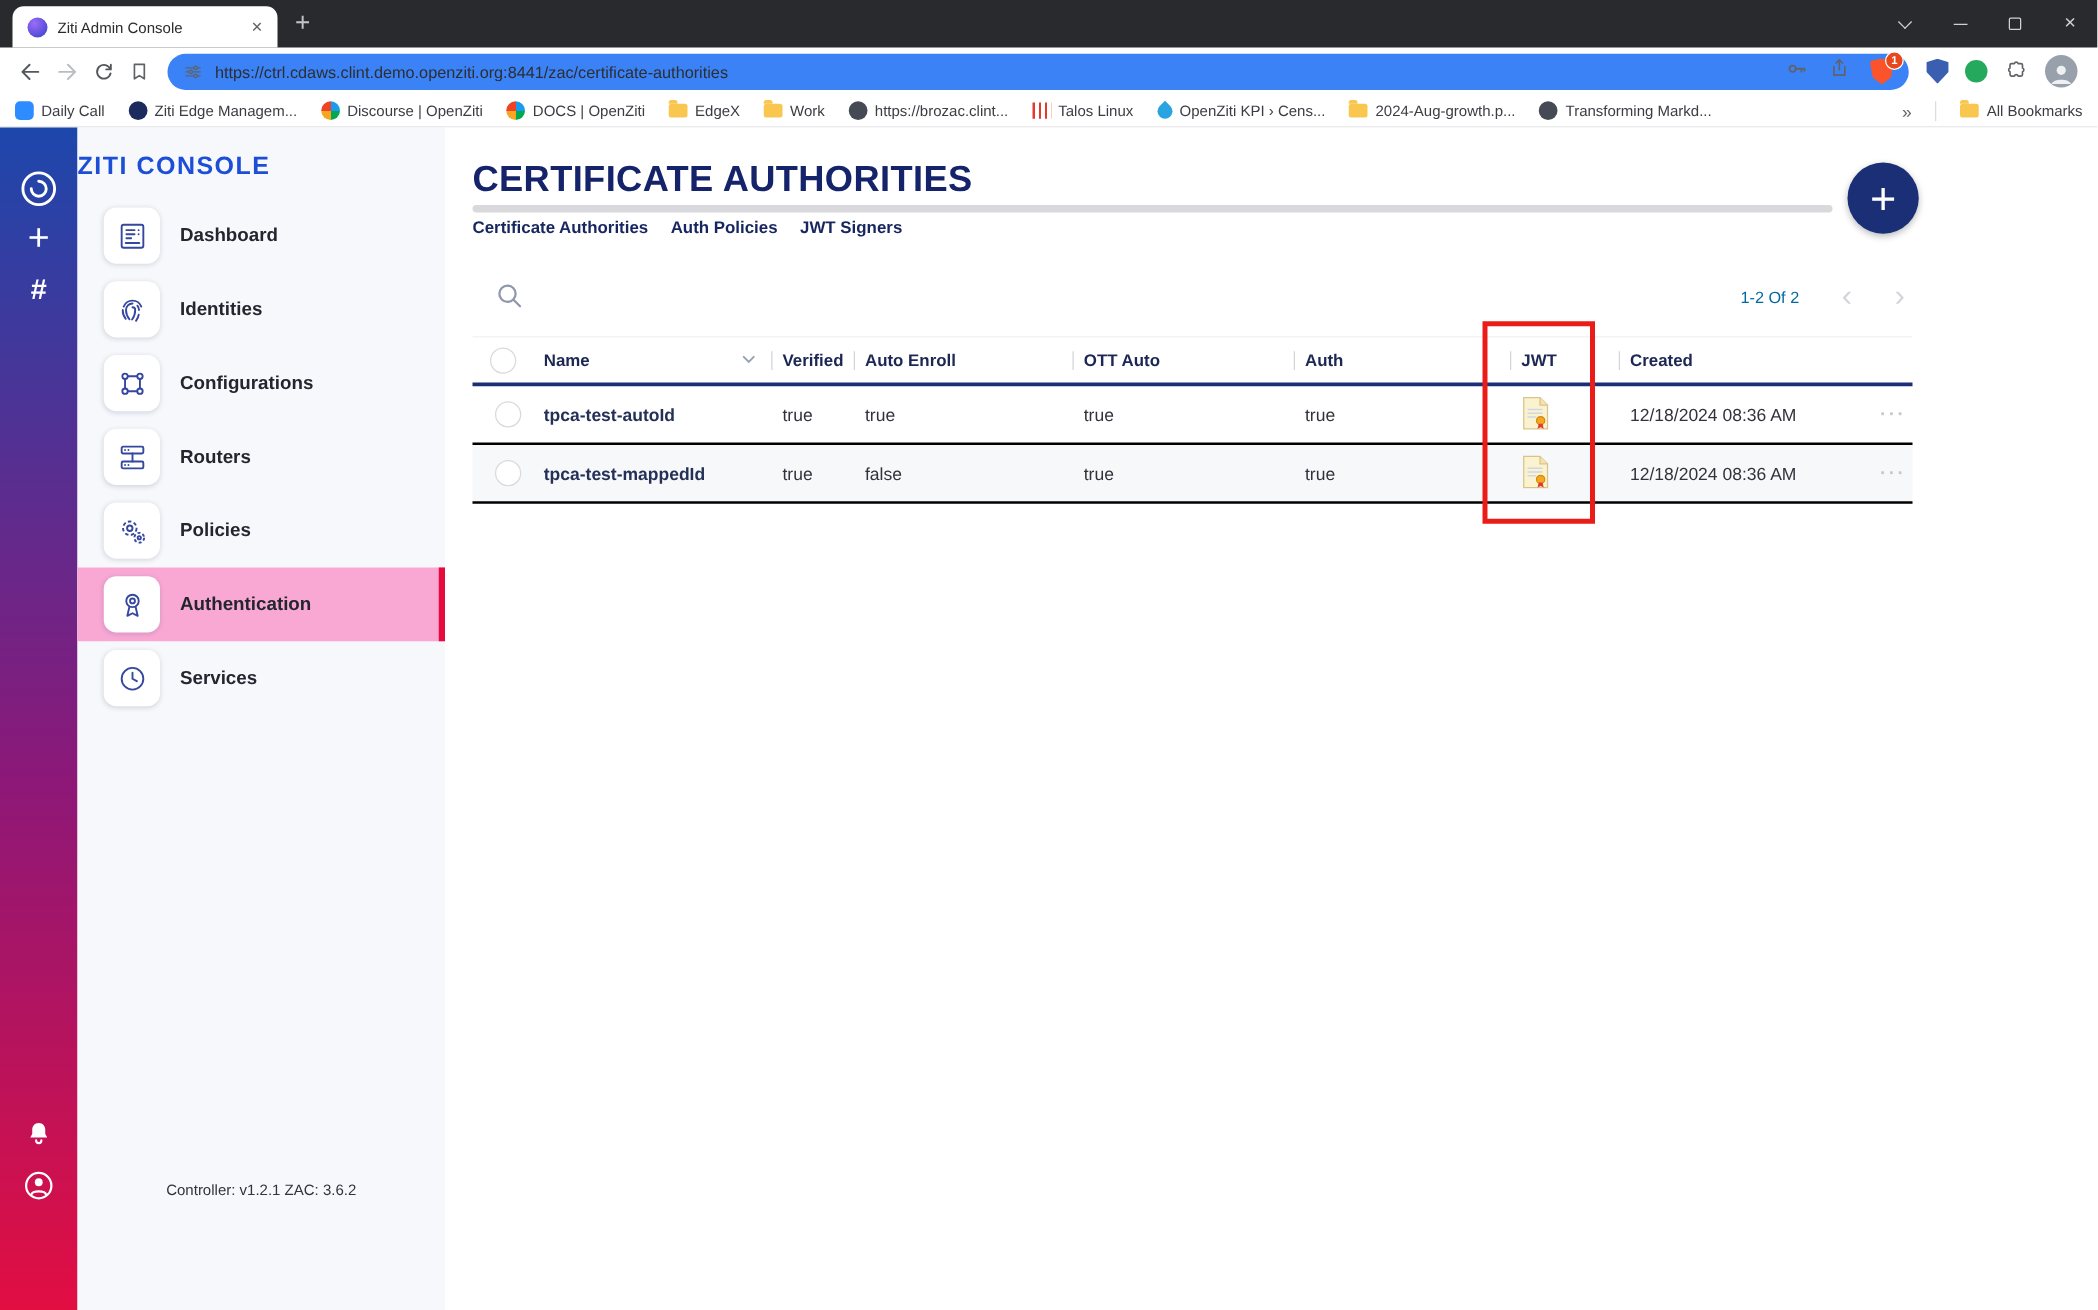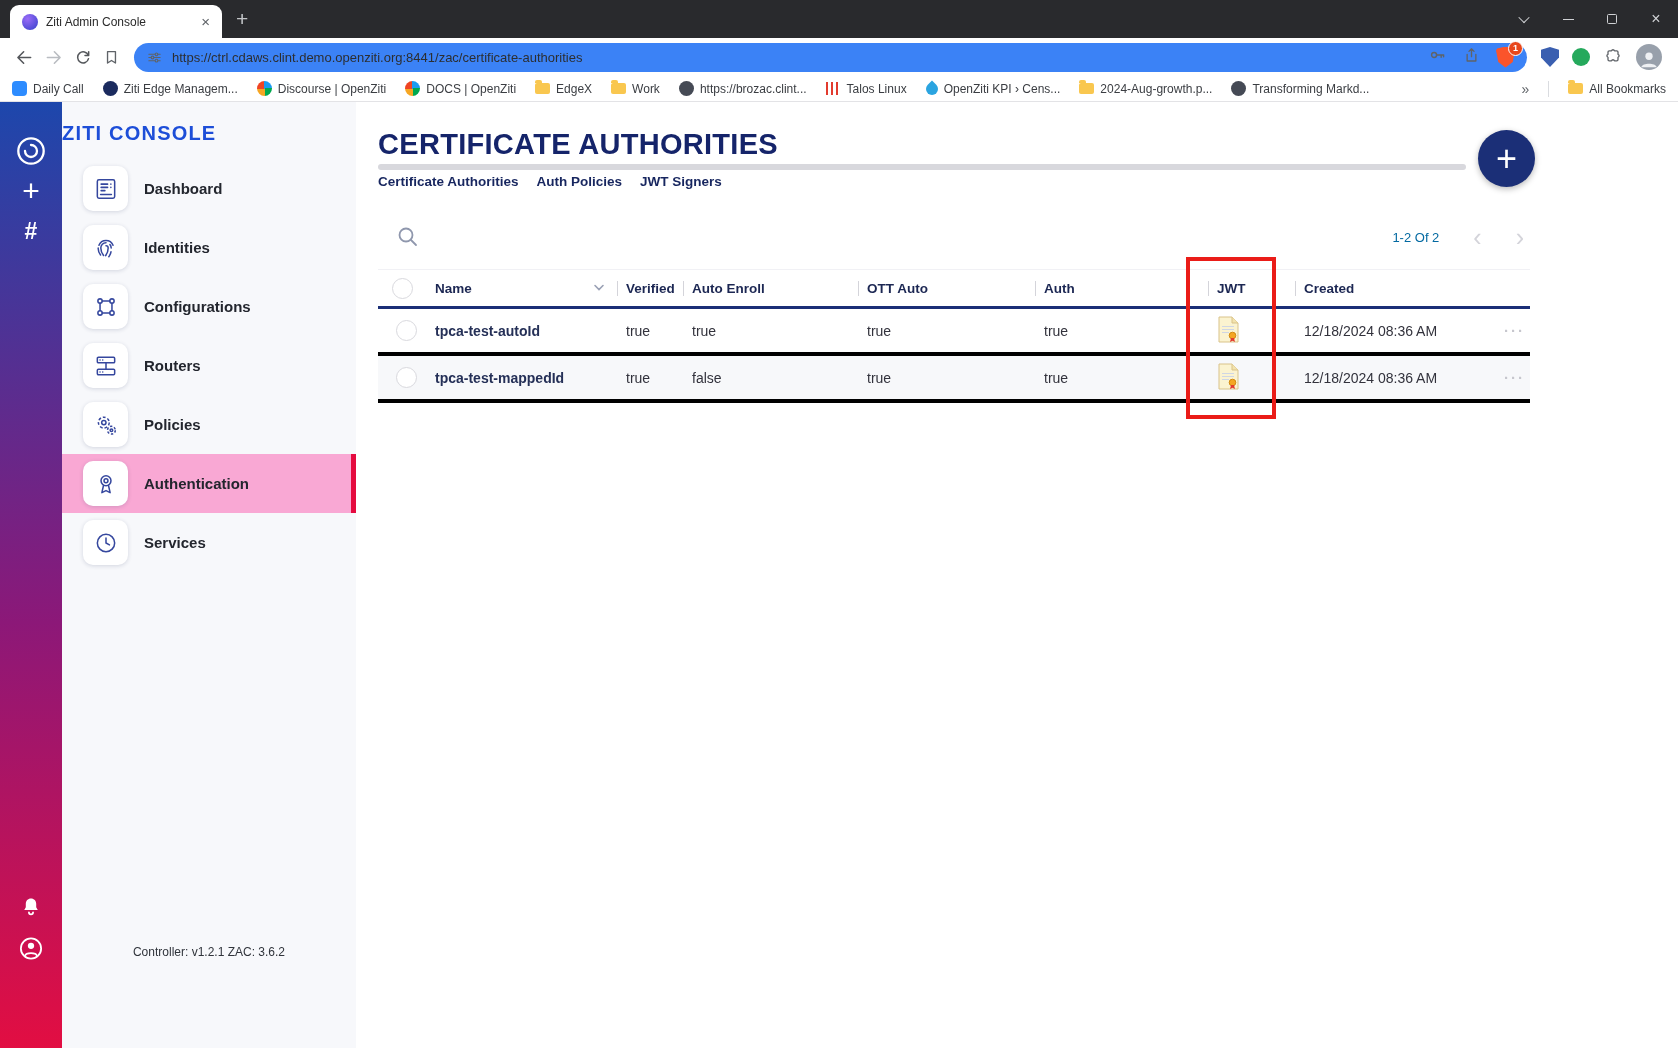--- a/index.html
+++ b/index.html
@@ -92,7 +92,7 @@
   .th-name { justify-content:space-between; padding-left:9px; padding-right:12px; }
   .th-check, .td-check { display:flex; justify-content:center; }
   .cbox { width:21px; height:21px; border:1px solid #d9d9de; border-radius:50%; background:#fff; cursor:pointer; }
-  .trow { height:47px; border-bottom:4px solid #000000; font-size:14px; color:#32323c; }
+  .trow { height:47px; border-bottom:2px solid #000000; font-size:14px; color:#32323c; }
   .trow.alt { background:#f7f8fa; }
   .td { padding-left:9px; }
   .td-name { font-weight:700; color:#253057; }

